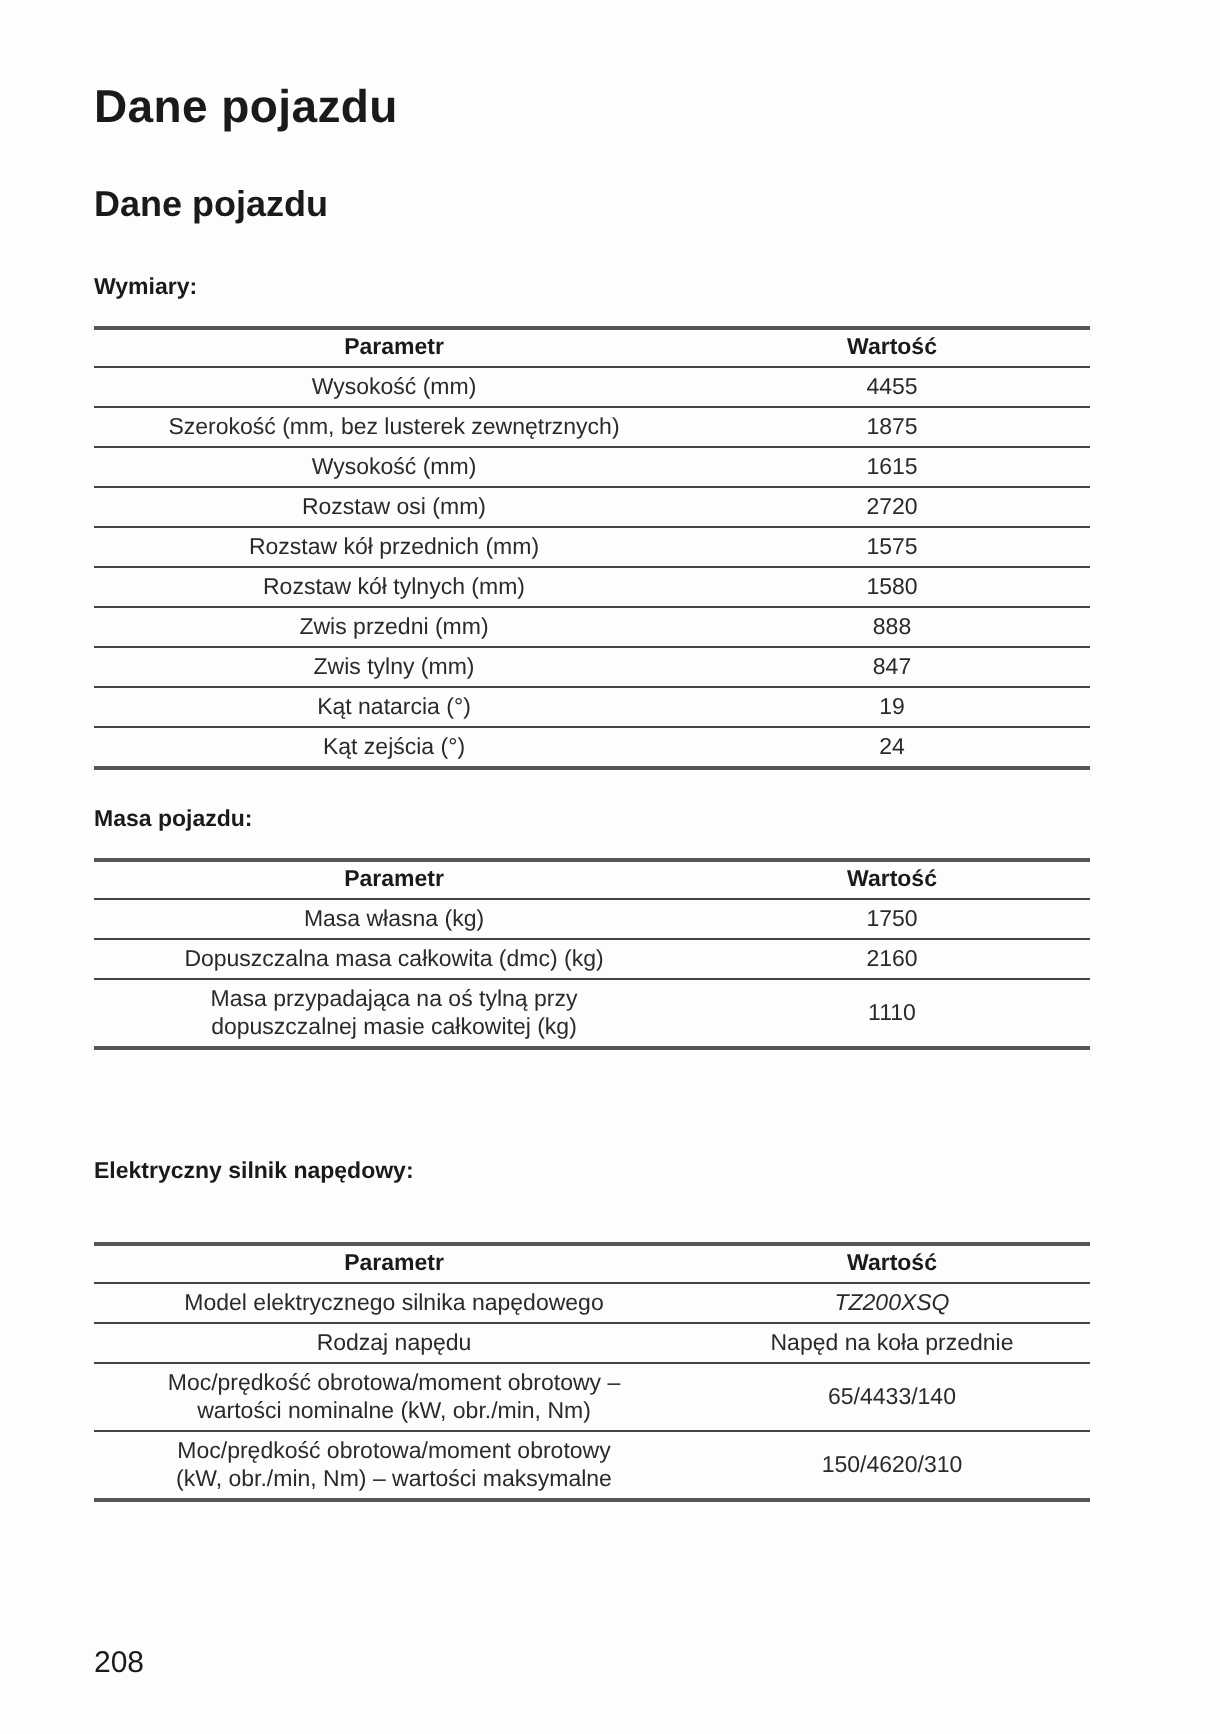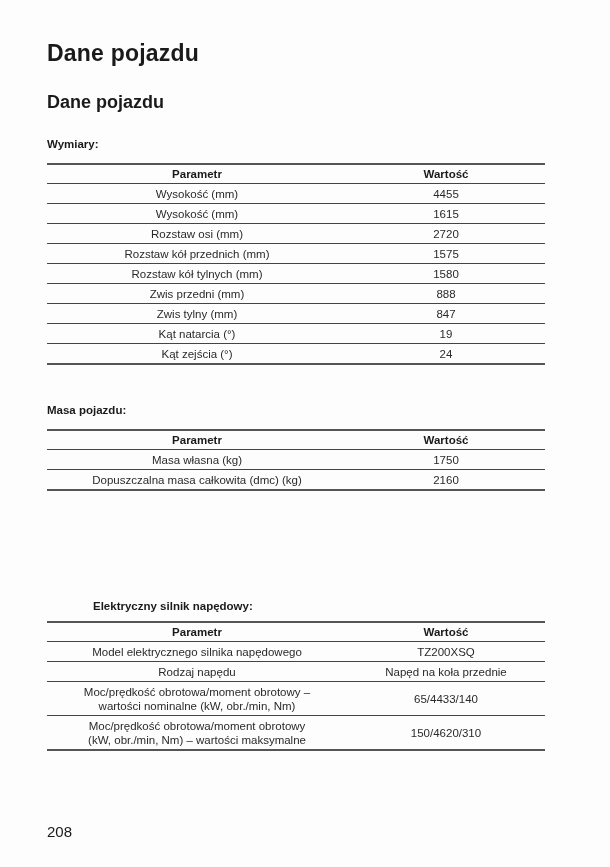--- a/index.html
+++ b/index.html
@@ -55,6 +55,10 @@
         <tr>
           <td class="c1" style="white-space: pre-line;">Wysokość (mm)</td>
           <td class="c2" style="white-space: pre-line;">4455</td>
+        </tr>
+        <tr>
+          <td class="c1" style="white-space: pre-line;">Szerokość (mm, bez lusterek zewnętrznych)</td>
+          <td class="c2" style="white-space: pre-line;">1875</td>
         </tr>
         <tr>
           <td class="c1" style="white-space: pre-line; margin-top: 34px;">Wysokość (mm)</td>

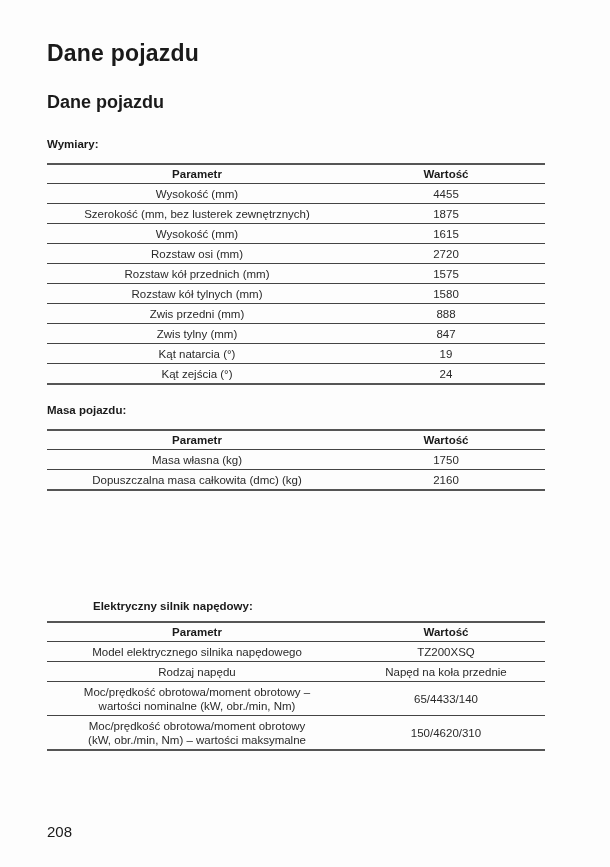--- a/index.html
+++ b/index.html
@@ -112,6 +112,11 @@
           <td class="c1" style="white-space: pre-line;">Dopuszczalna masa całkowita (dmc) (kg)</td>
           <td class="c2" style="white-space: pre-line;">2160</td>
         </tr>
+        <tr>
+          <td class="c1 tall" style="white-space: pre-line;">Masa przypadająca na oś tylną przy
+dopuszczalnej masie całkowitej (kg)</td>
+          <td class="c2 tall" style="white-space: pre-line;">1110</td>
+        </tr>
       </tbody>
   </table>
 

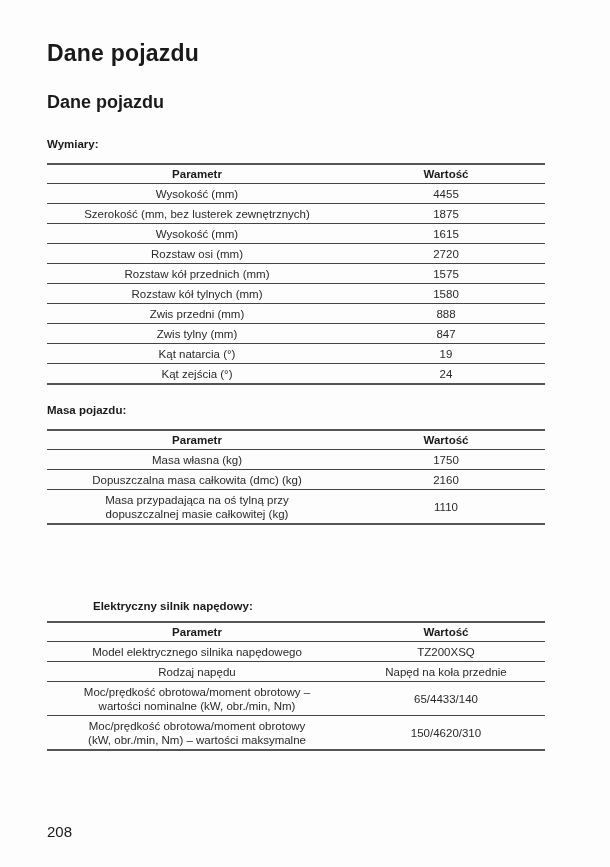--- a/index.html
+++ b/index.html
@@ -120,7 +120,7 @@
       </tbody>
   </table>
 
-  <p class="section-label" style="top:600px;margin-left:46px;">Elektryczny silnik napędowy:</p>
+  <p class="section-label" style="top:580px;">Elektryczny silnik napędowy:</p>
   <table style="top:621px;">
     <thead>
         <tr>

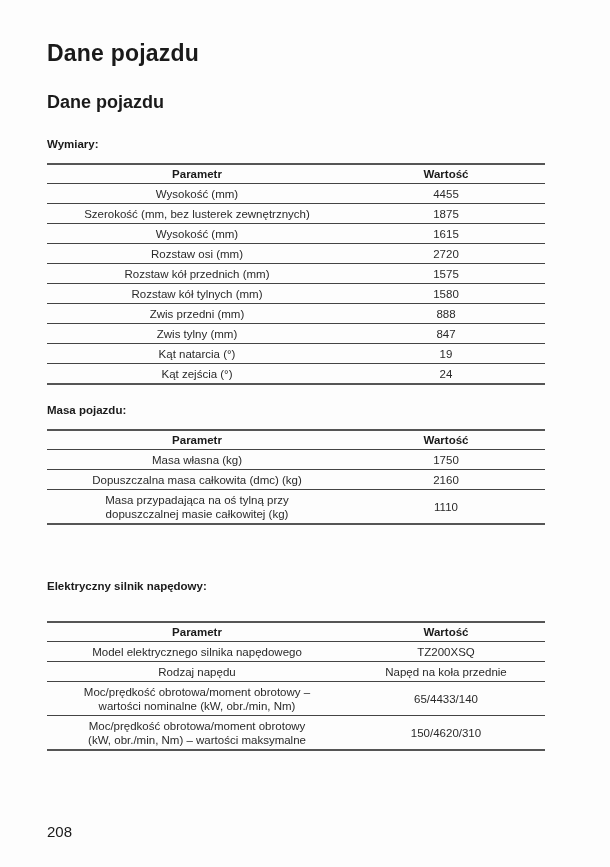--- a/index.html
+++ b/index.html
@@ -131,7 +131,7 @@
     <tbody>
         <tr>
           <td class="c1" style="white-space: pre-line;">Model elektrycznego silnika napędowego</td>
-          <td class="c2" style="white-space: pre-line;">TZ200XSQ</td>
+          <td class="c2" style="white-space: pre-line; font-style: italic;">TZ200XSQ</td>
         </tr>
         <tr>
           <td class="c1" style="white-space: pre-line;">Rodzaj napędu</td>

